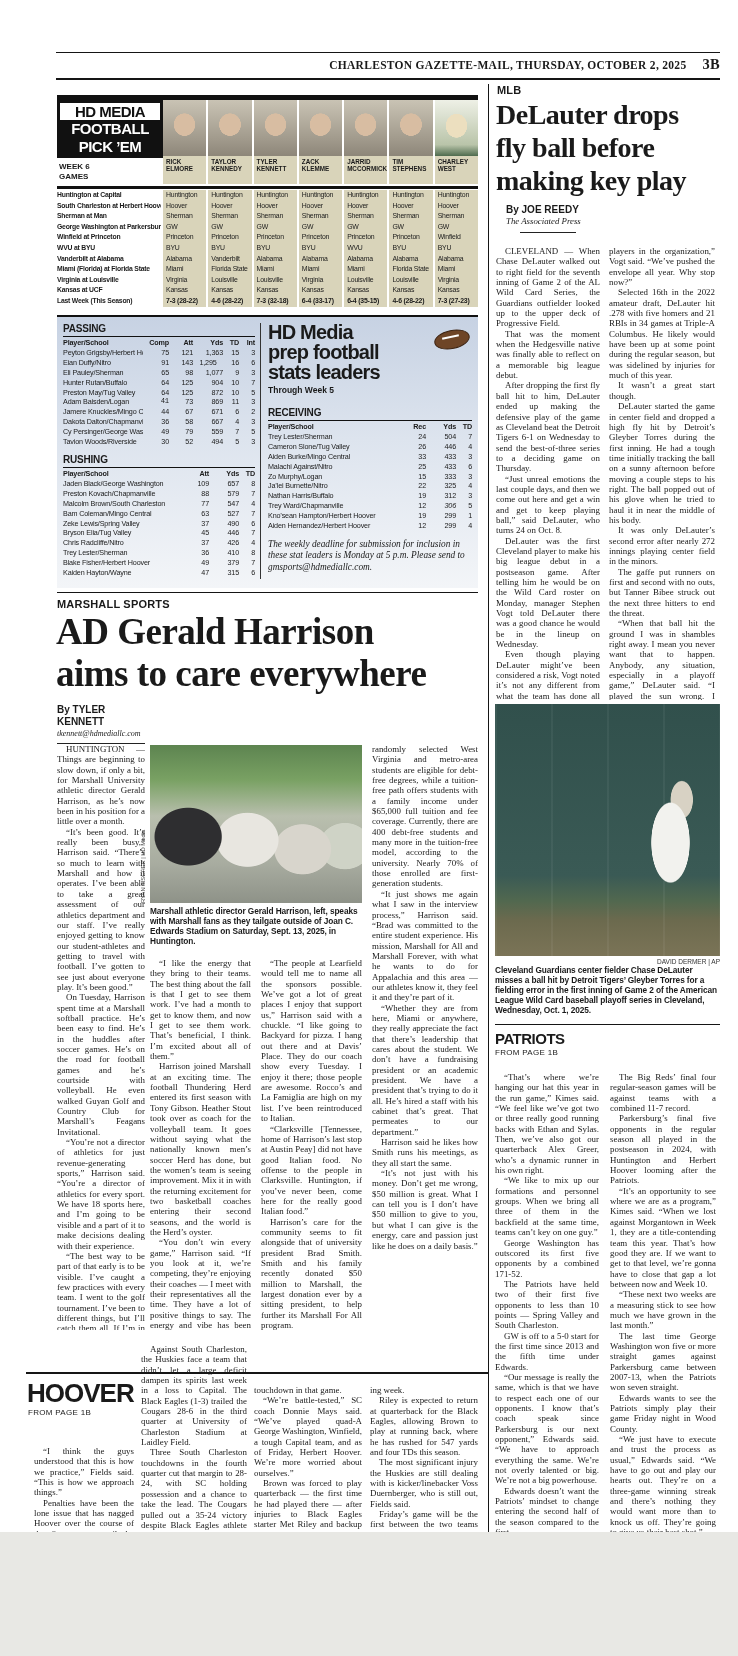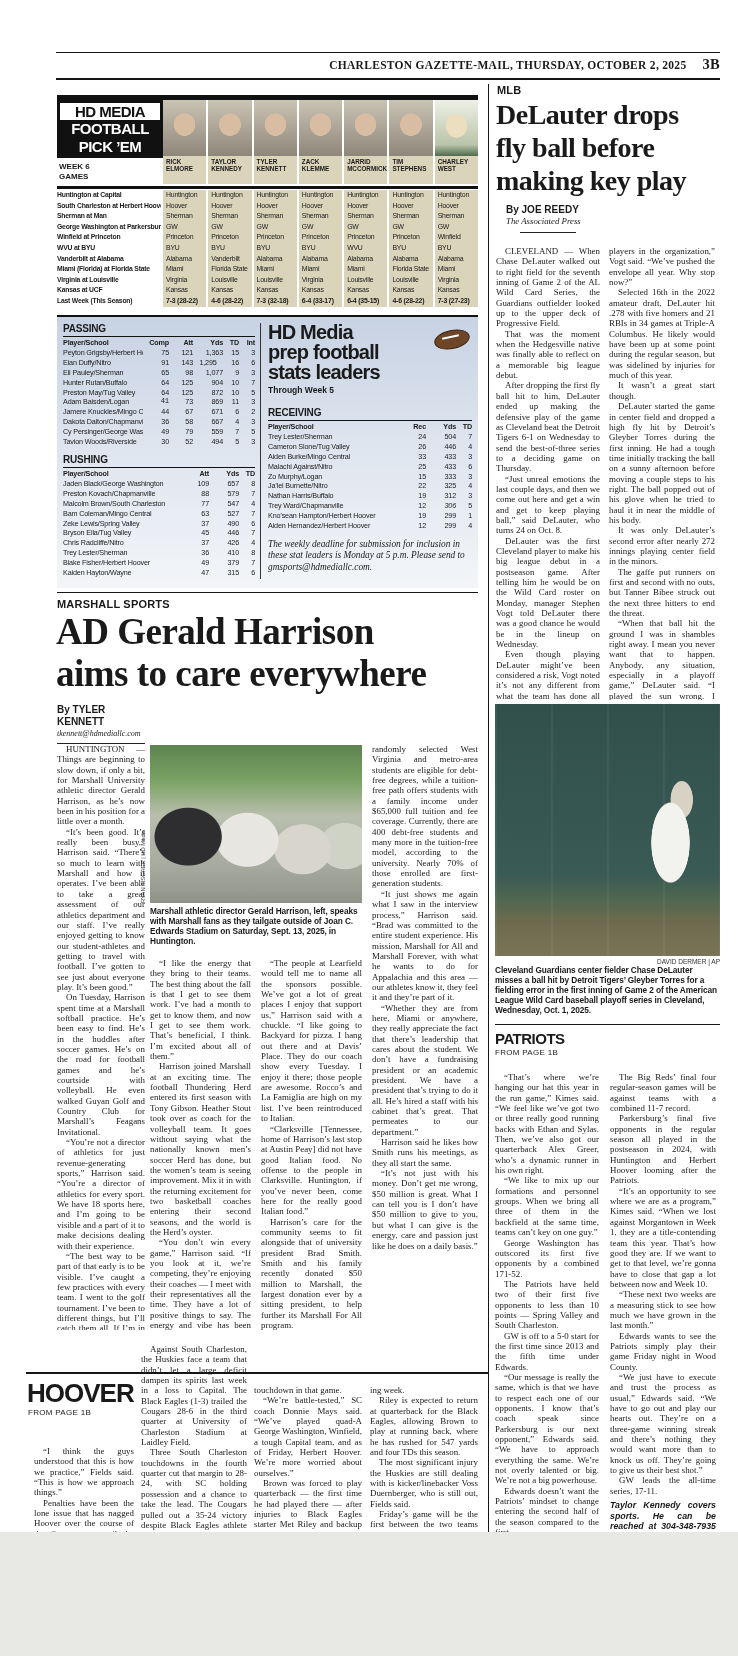--- a/index.html
+++ b/index.html
@@ -561,6 +561,7 @@
         <p>Parkersburg’s final five opponents in the regular season all played in the postseason in 2024, with Huntington and Herbert Hoover looming after the Patriots.</p>
         <p>“It’s an opportunity to see where we are as a program,” Kimes said. “When we lost against Morgantown in Week 1, they are a title-contending team this year. That’s how good they are. If we want to get to that level, we’re gonna have to close that gap a lot between now and Week 10.</p>
         <p>“These next two weeks are a measuring stick to see how much we have grown in the last month.”</p>
+        <p>The last time George Washington won five or more straight games against Parkersburg came between 2007-13, when the Patriots won seven straight.</p>
         <p>Edwards wants to see the Patriots simply play their game Friday night in Wood County.</p>
         <p>“We just have to execute and trust the process as usual,” Edwards said. “We have to go out and play our hearts out. They’re on a three-game winning streak and there’s nothing they would want more than to knock us off. They’re going to give us their best shot.”</p>
         <p>GW leads the all-time series, 17-11.</p>

